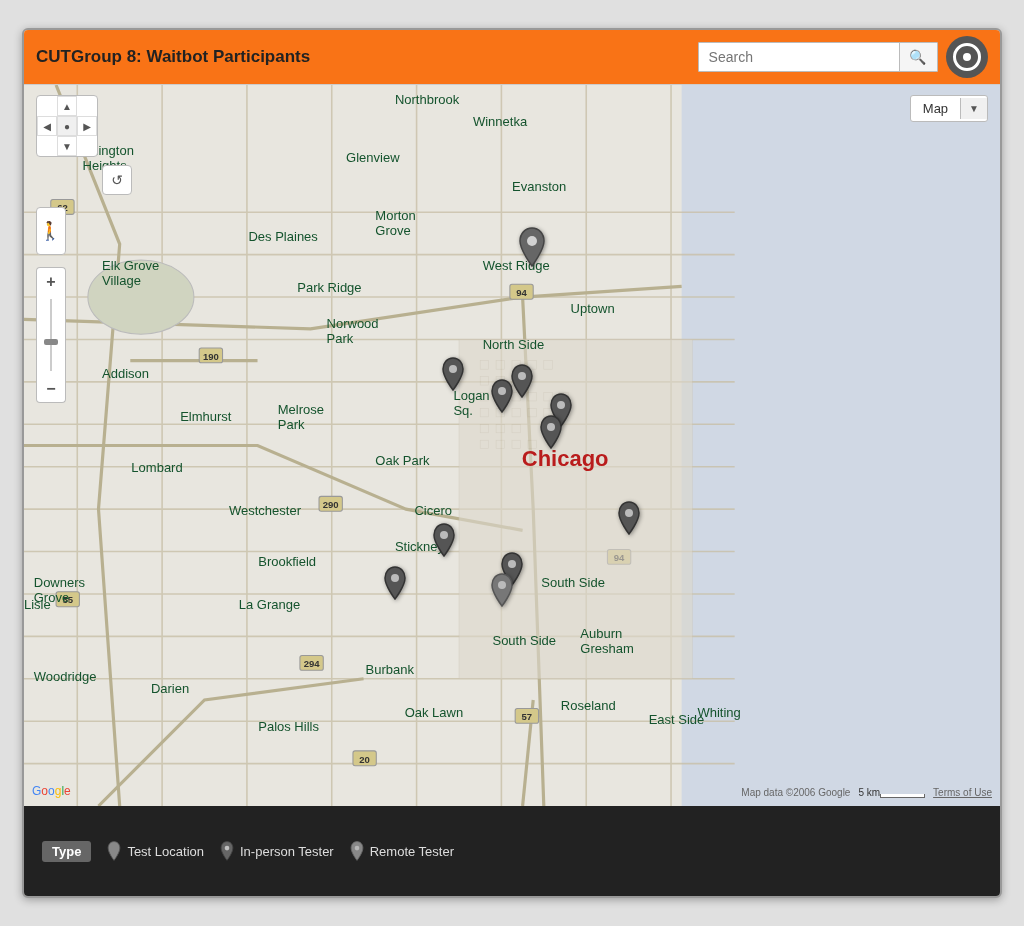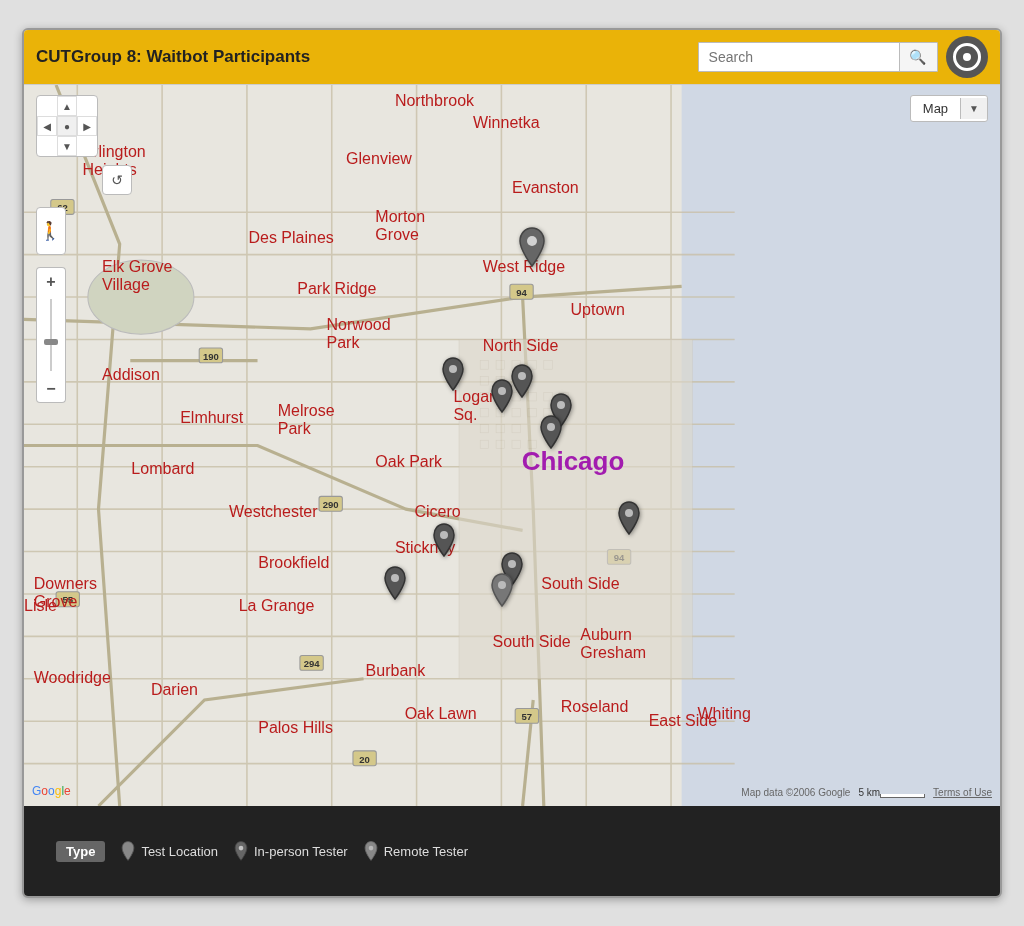--- a/index.html
+++ b/index.html
@@ -27,7 +27,7 @@
       position: absolute;
       top: 0; left: 0; right: 0;
       height: 55px;
-      background: #eab308;
+      background: #f97316;
       border-bottom: 1px solid #ccc;
       display: flex;
       align-items: center;

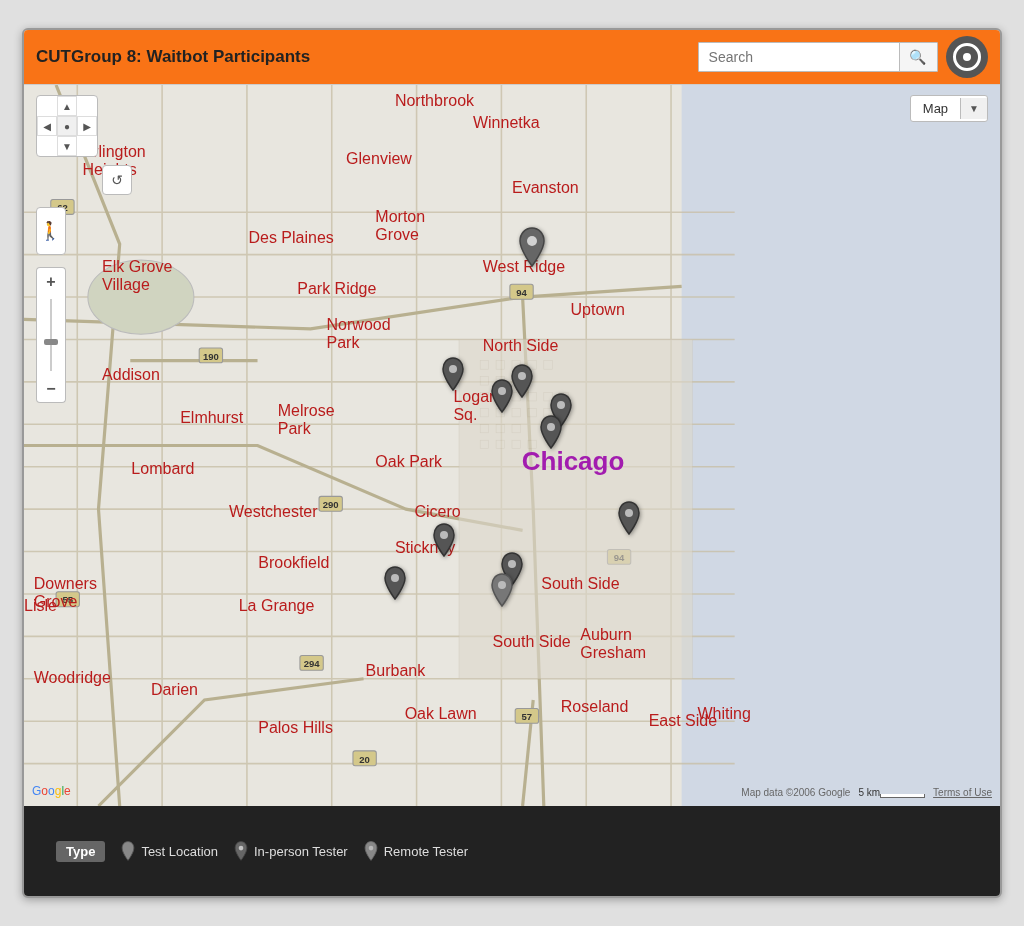--- a/index.html
+++ b/index.html
@@ -335,8 +335,8 @@
     
     .place-label {
       position: absolute;
-      font-size: 16px;
-      color: #b91c1c;
+      font-size: 13px;
+      color: #14532d;
       font-family: Arial, sans-serif;
       pointer-events: none;
       white-space: nowrap;

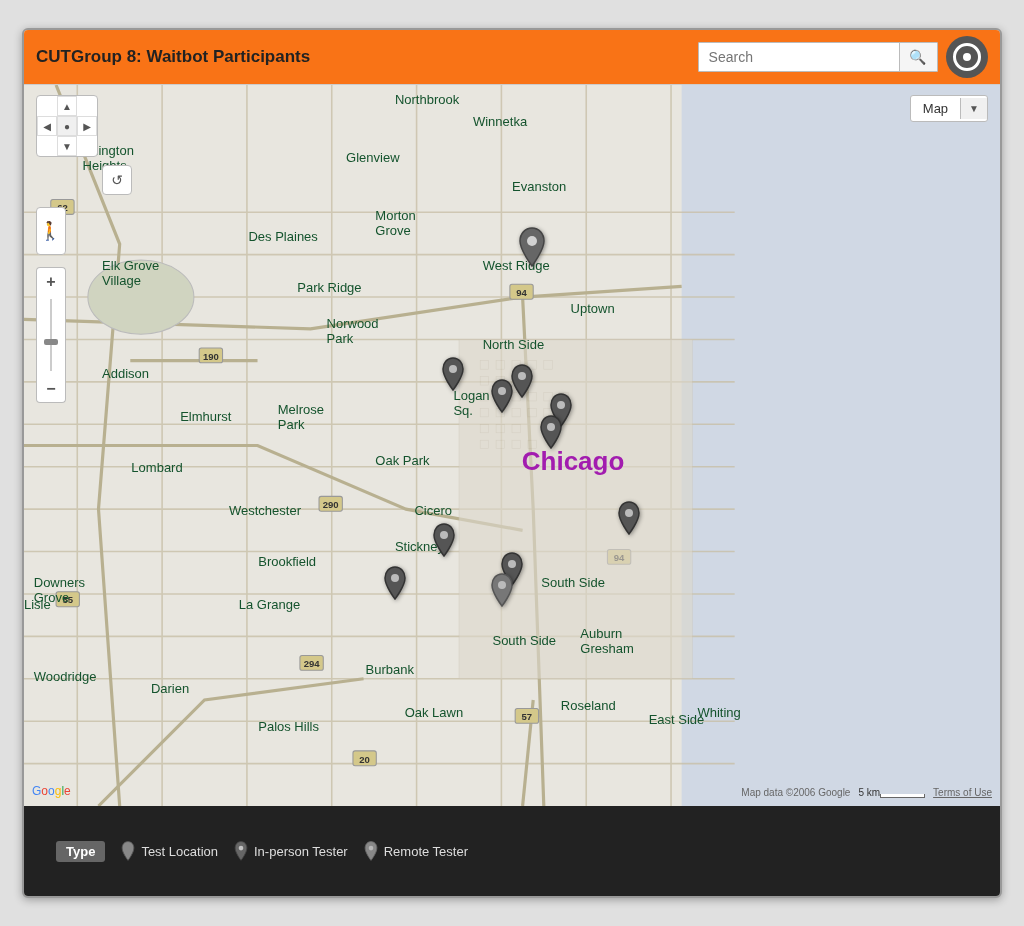--- a/index.html
+++ b/index.html
@@ -342,9 +342,9 @@
       white-space: nowrap;
     }
     .place-label.large-city {
-      font-size: 26px;
+      font-size: 22px;
       font-weight: bold;
-      color: #a21caf;
+      color: #b91c1c;
     }
   </style>
 </head>

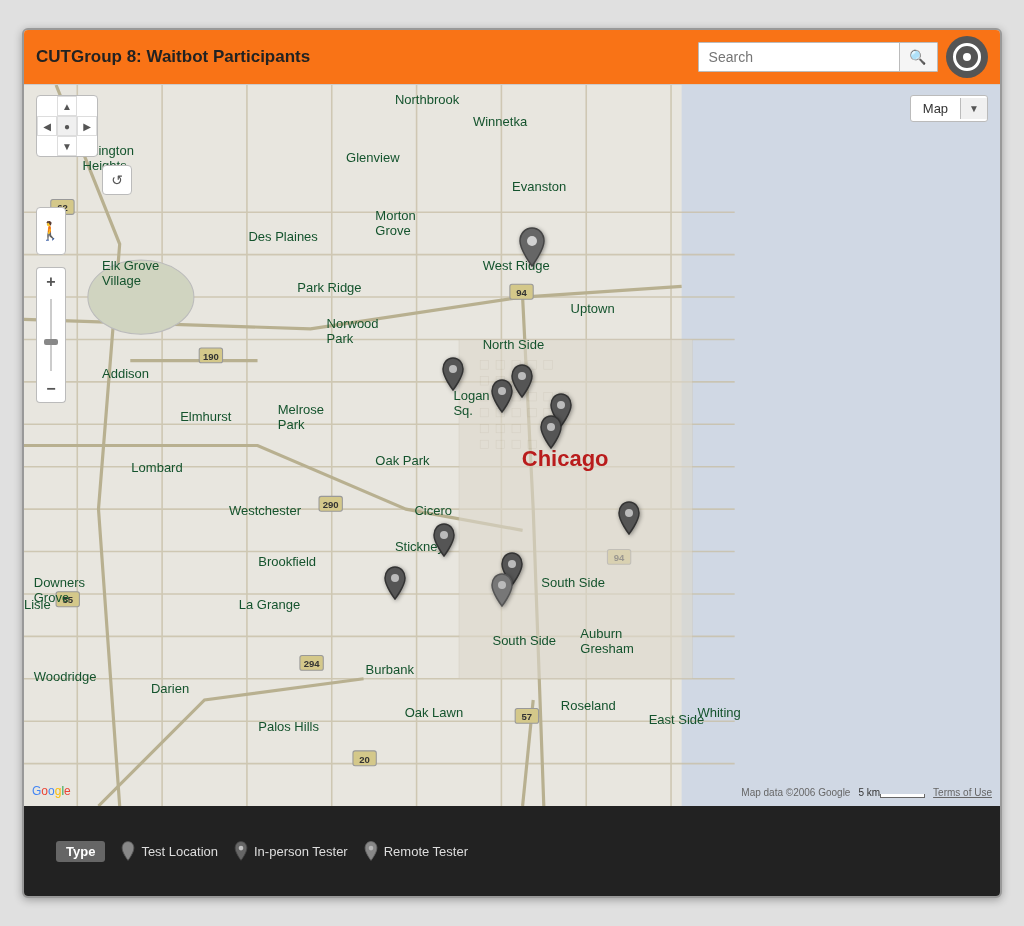--- a/index.html
+++ b/index.html
@@ -303,7 +303,7 @@
       display: flex;
       flex-direction: column;
       justify-content: center;
-      padding: 0 32px;
+      padding: 0 18px;
       gap: 8px;
     }
     .legend-row {

